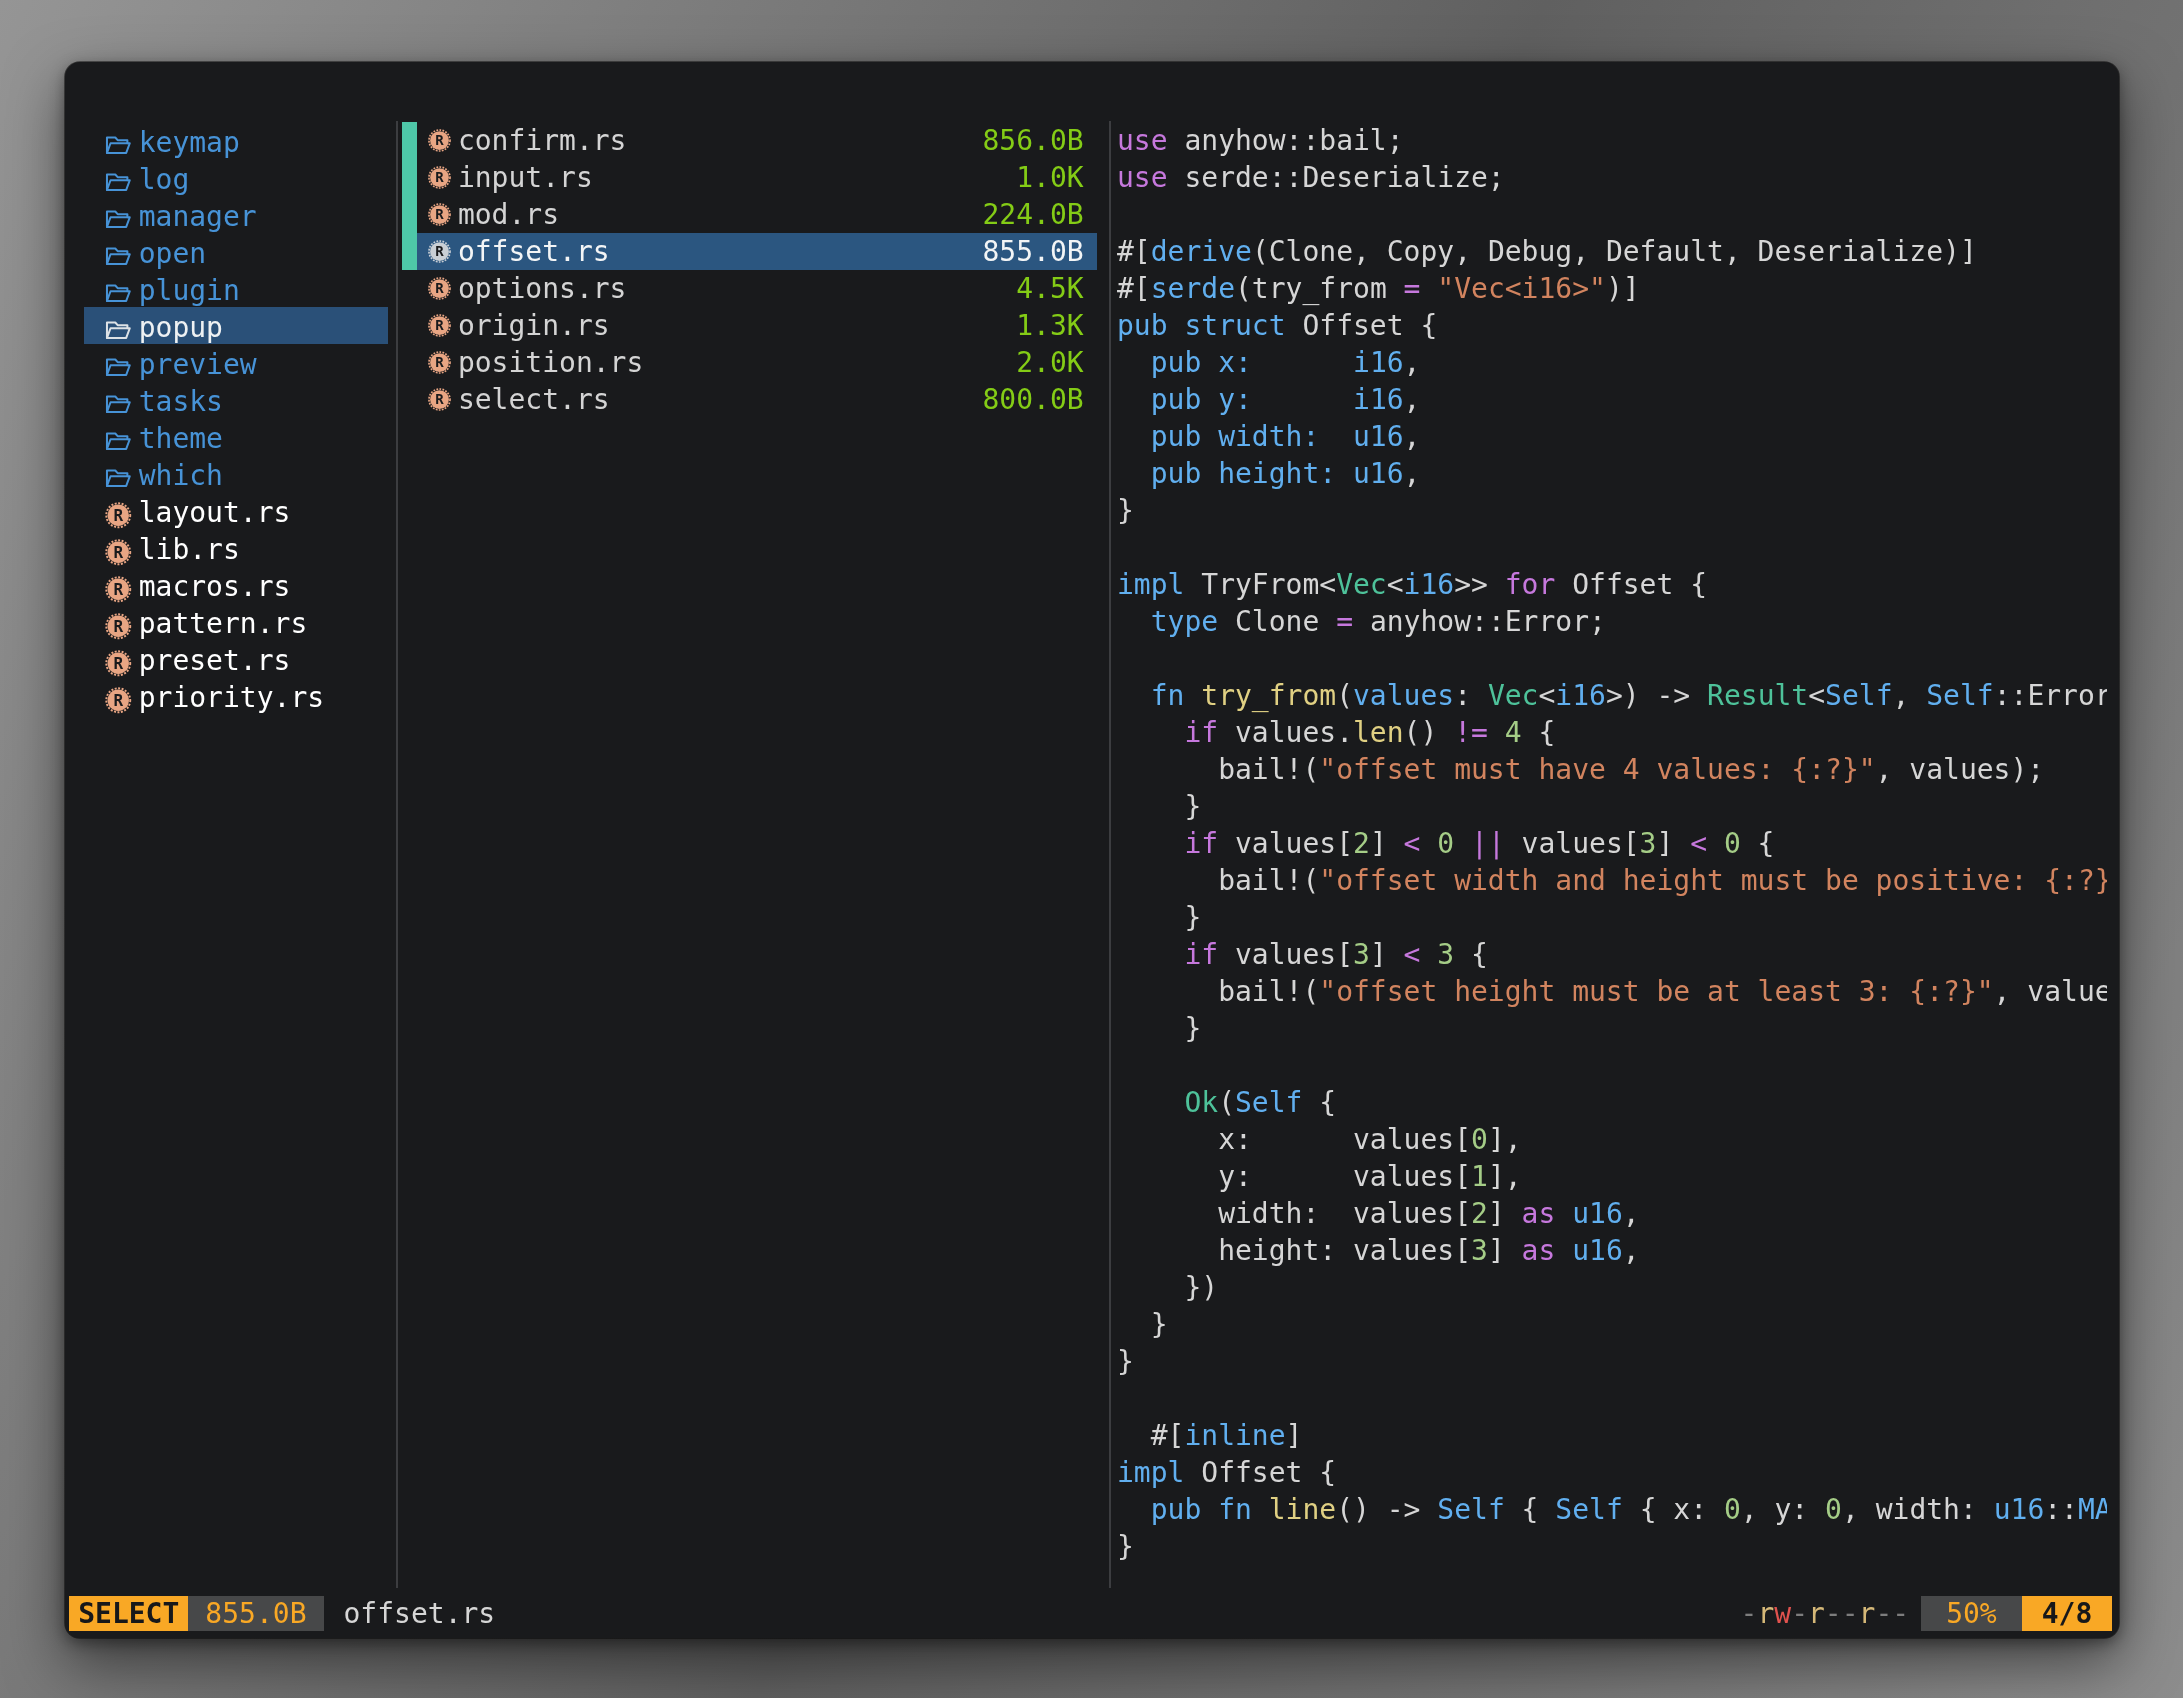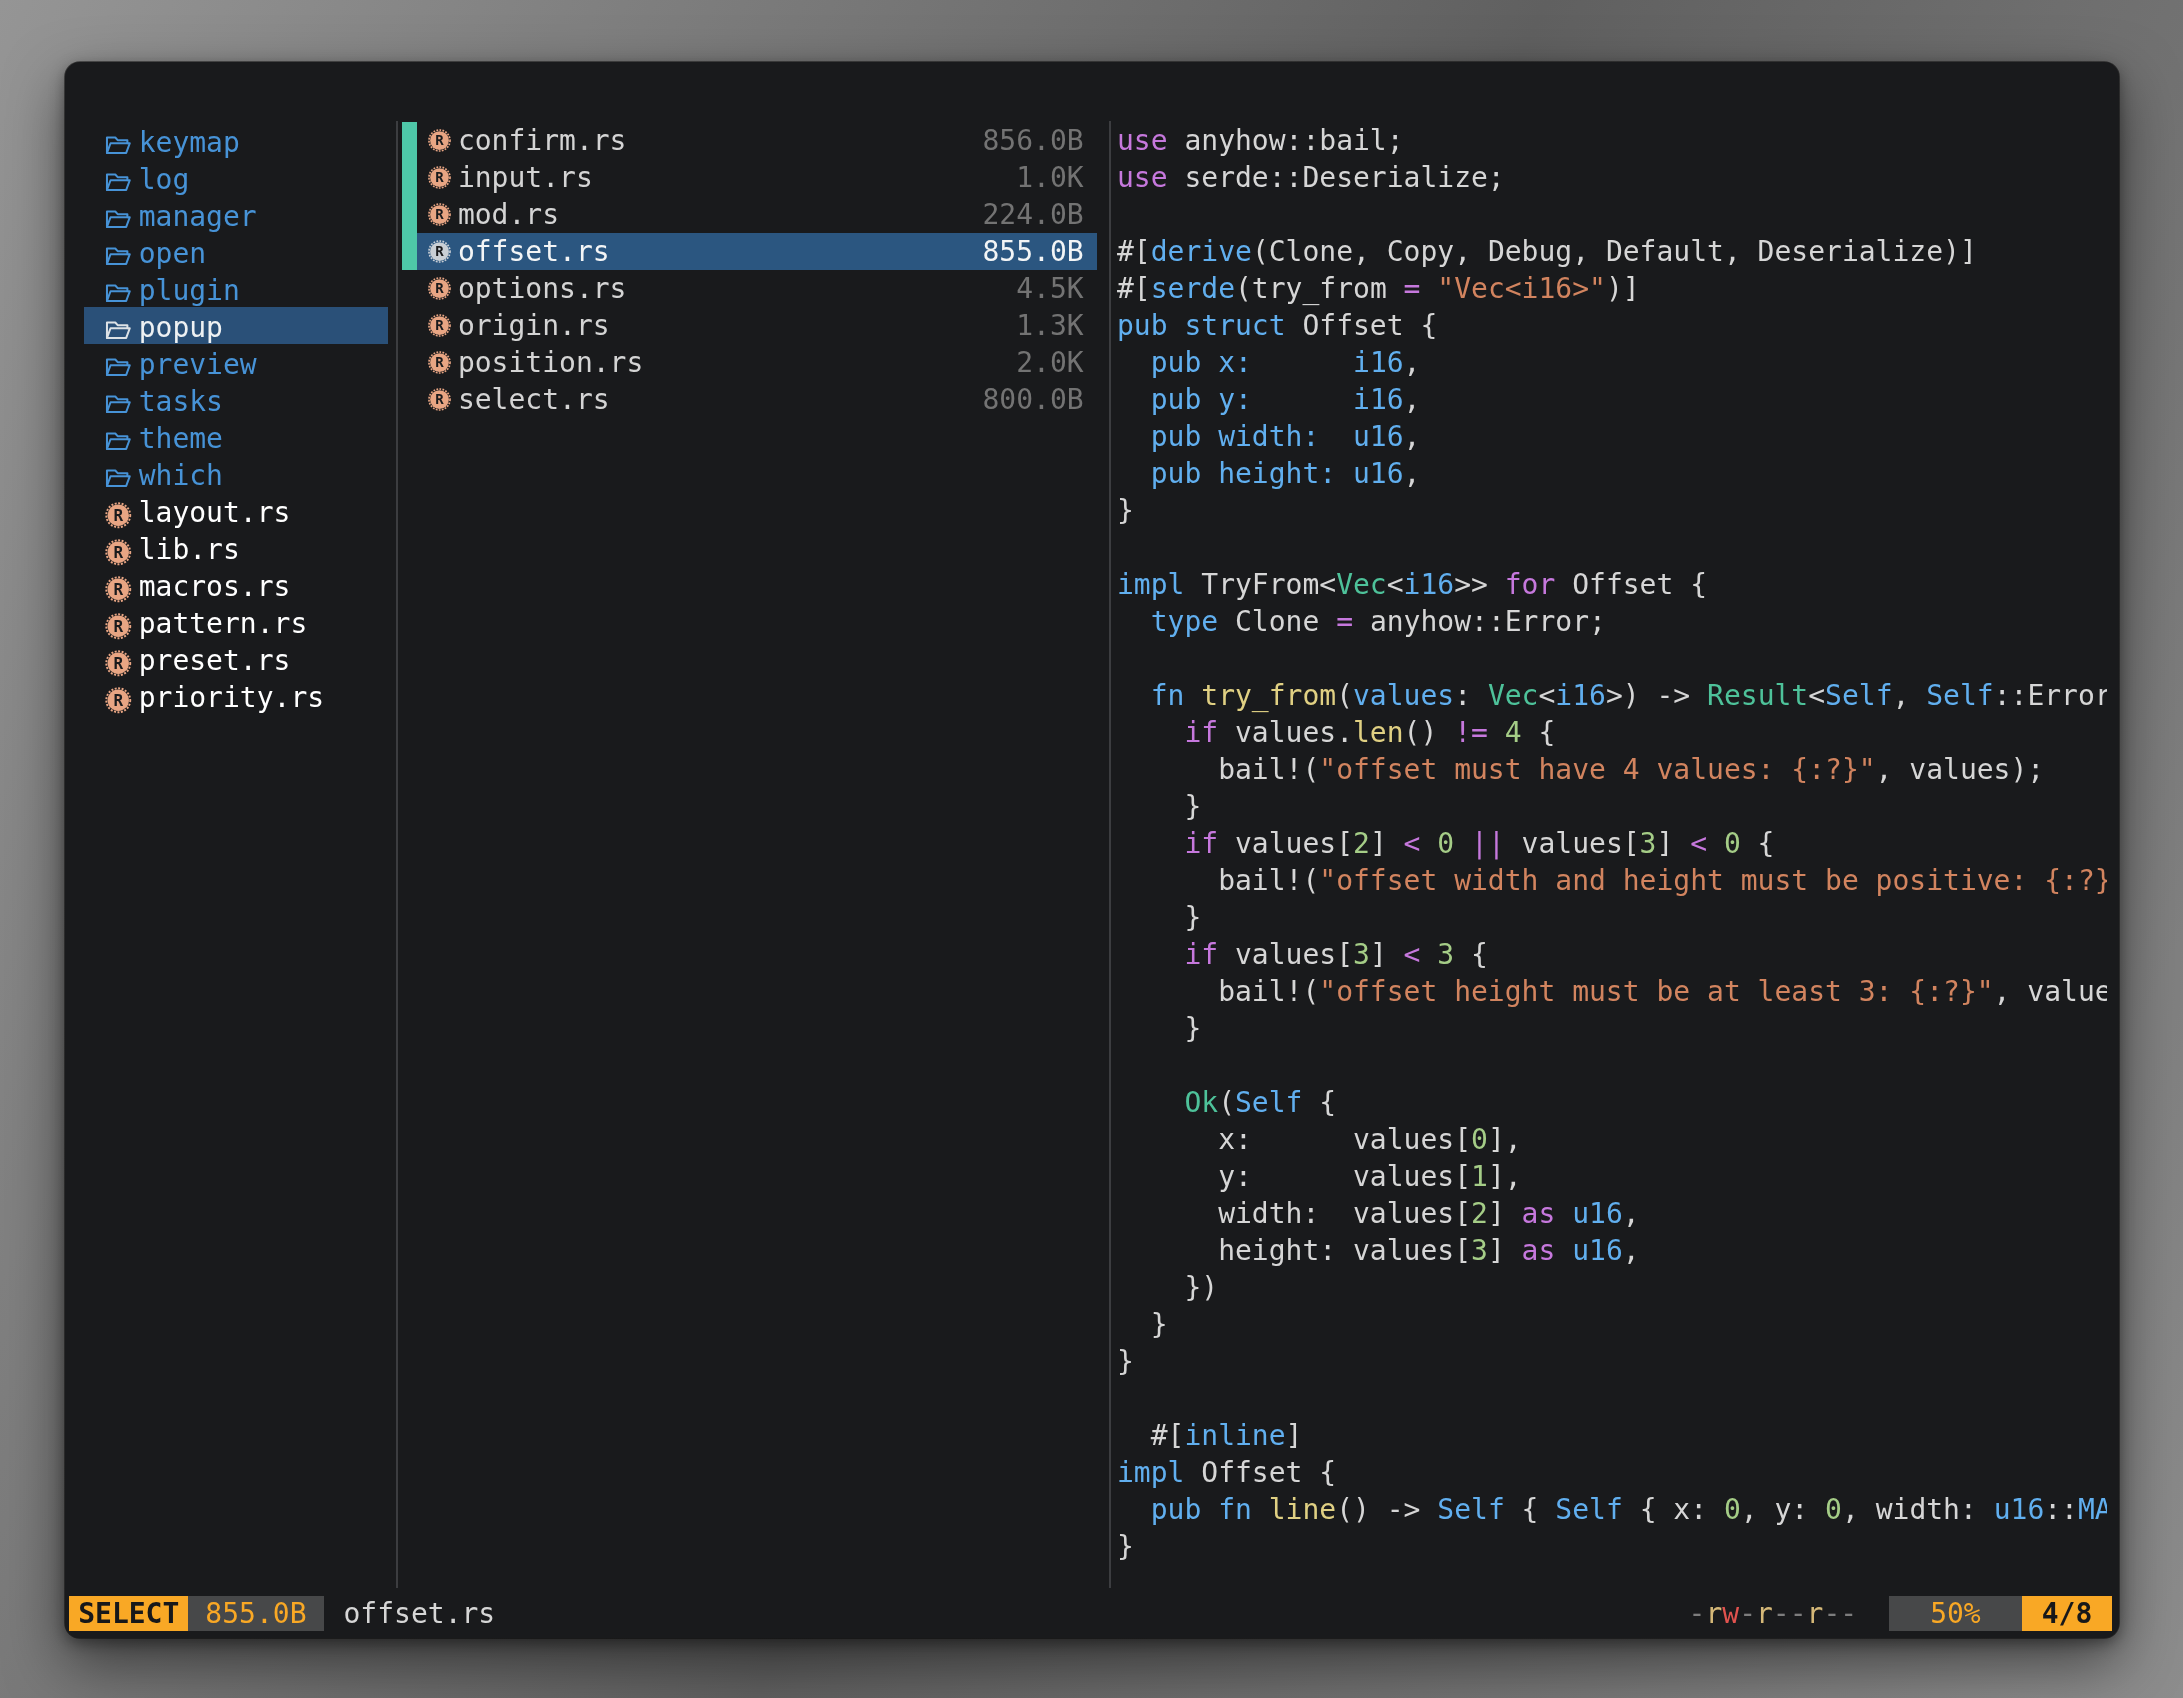--- a/index.html
+++ b/index.html
@@ -40,7 +40,7 @@
   .mrow .icon{width:25px;height:25px;color:#e8a583}
   .mrow.cursor .icon{color:#c9cfd5}
   .mrow .name{color:#d4d4d4}
-  .mrow .fsize{margin-left:auto;color:#737373}
+  .mrow .fsize{margin-left:auto;color:#84cc16}
   .mrow.cursor .name,.mrow.cursor .fsize{color:#f3f5f6}
 
   

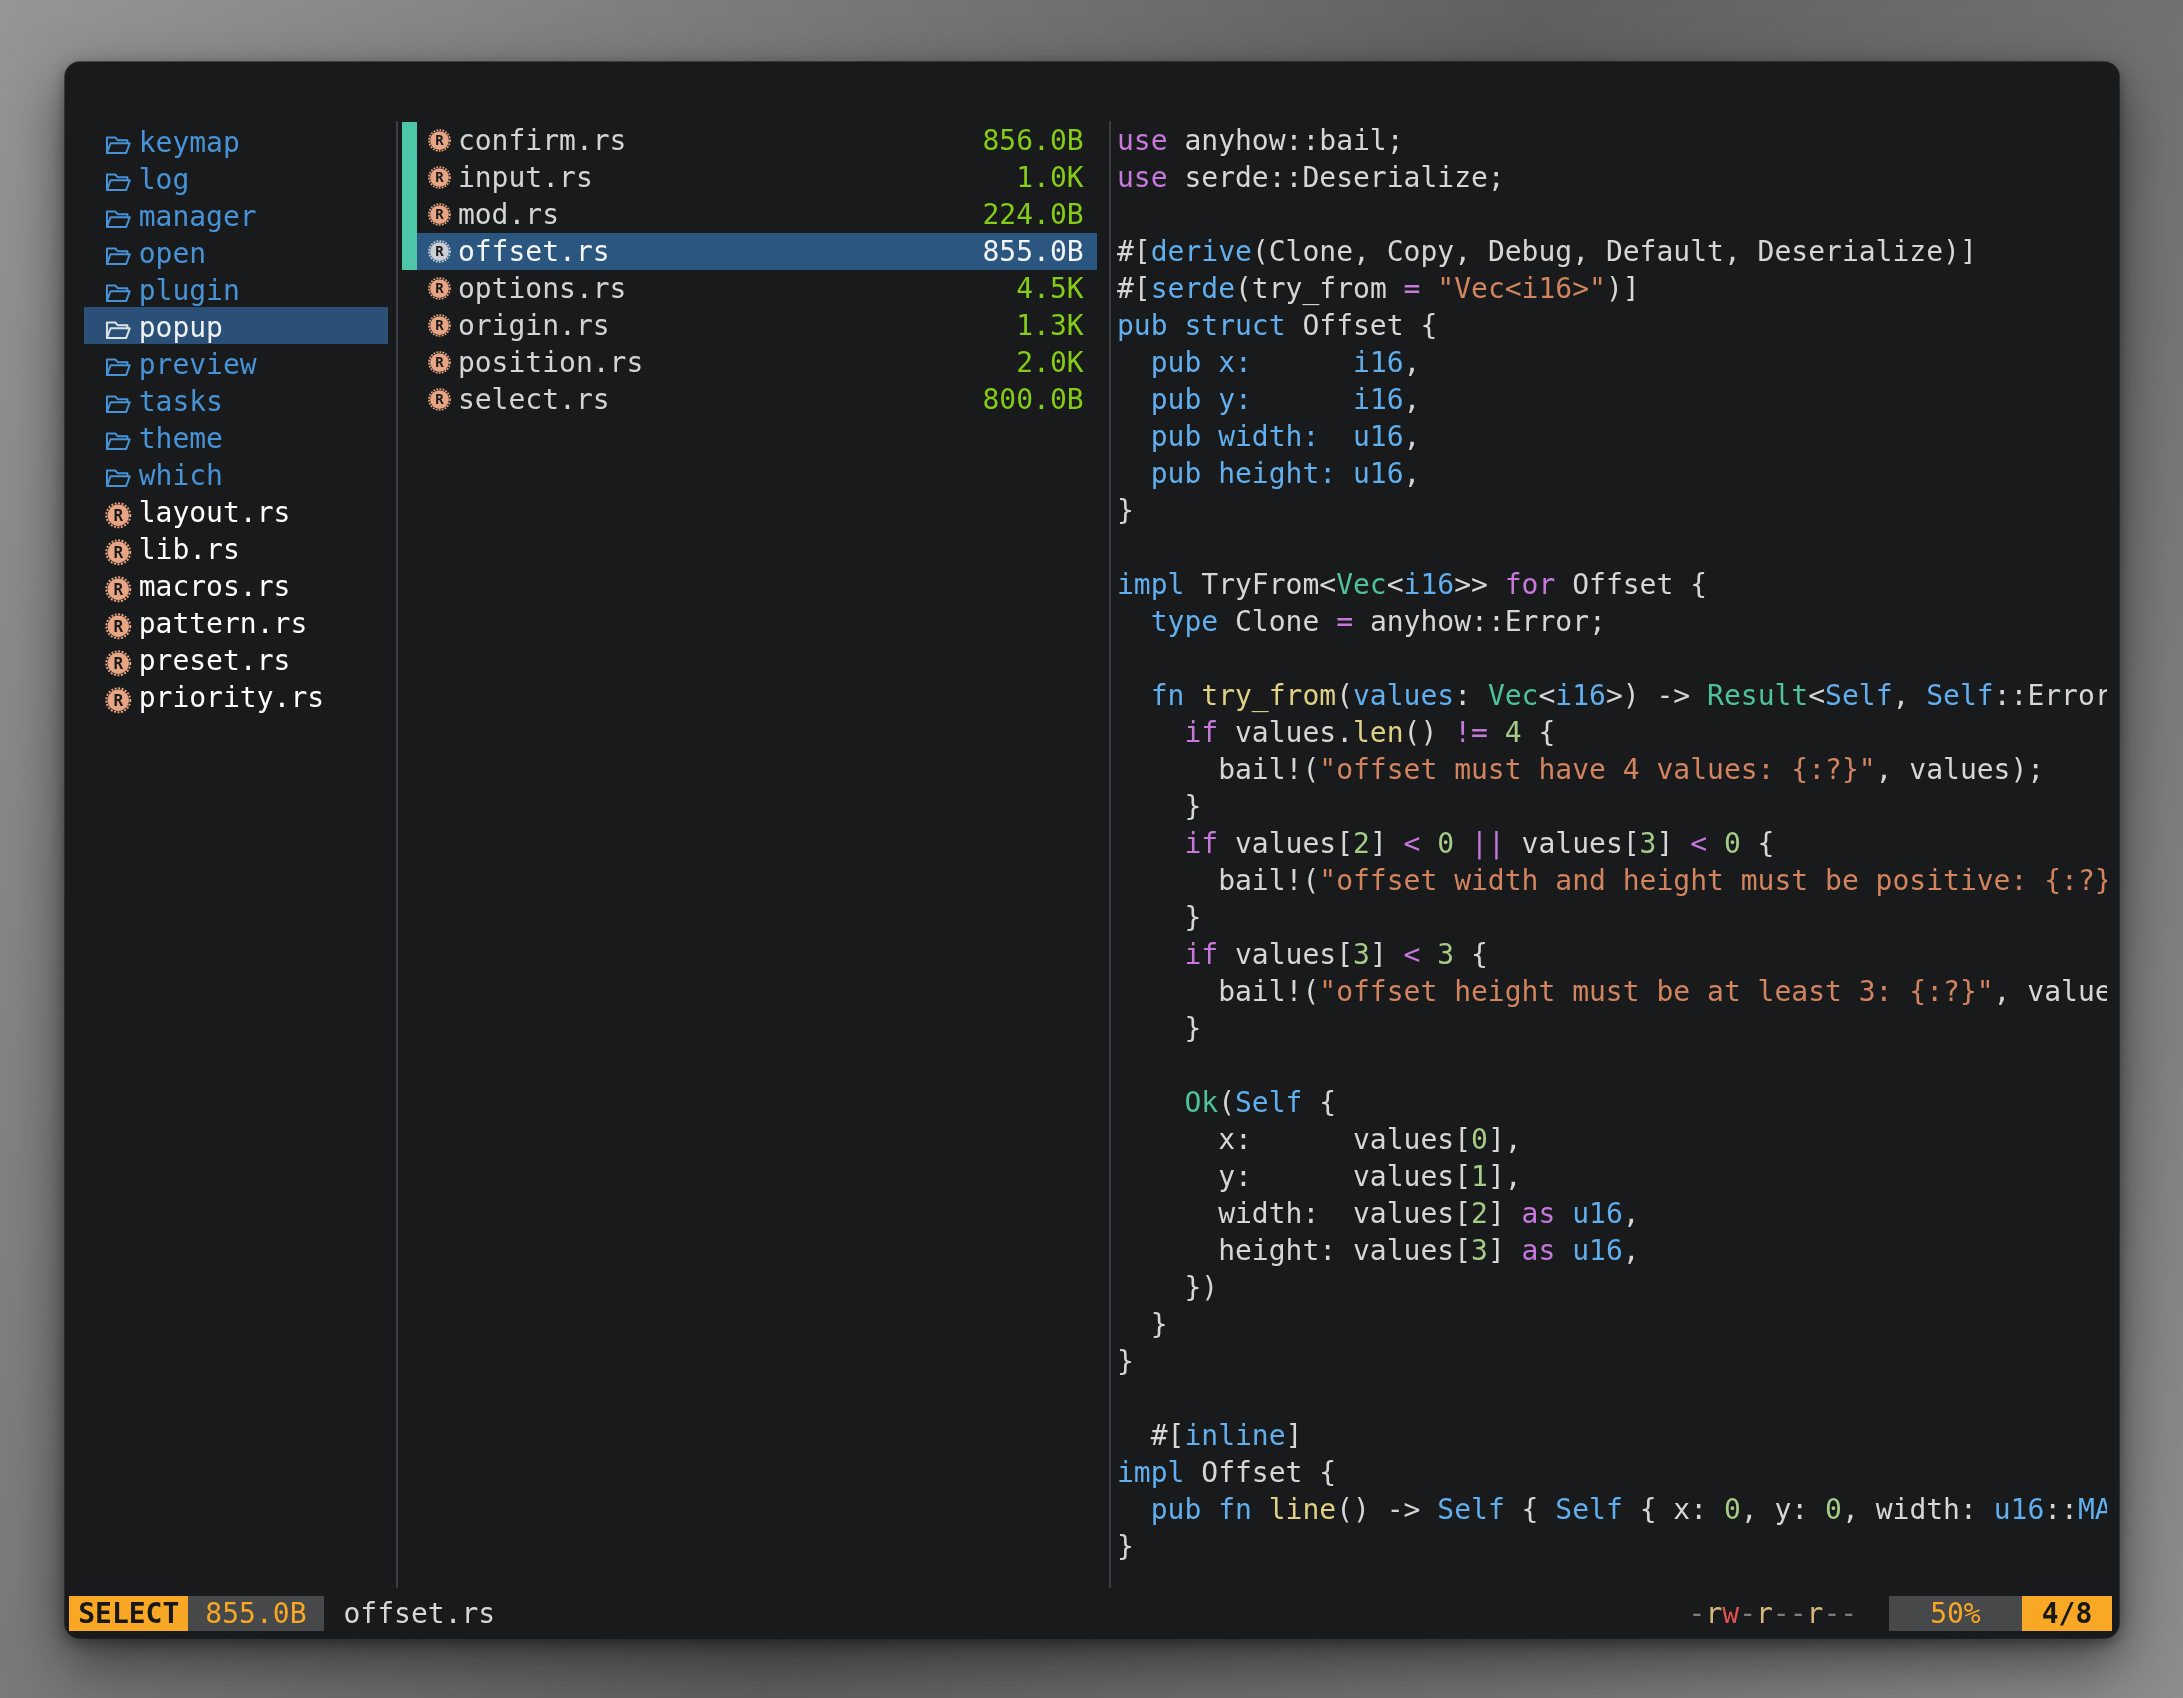--- a/index.html
+++ b/index.html
@@ -64,7 +64,7 @@
   .p-dim{color:#7d7d7d}
   .p-tan{color:#d5b878}
   .p-red{color:#e0524e}
-  .chip-pct{background:#474849;color:#f9a825;padding:0 41px;margin-left:32px;height:35px;display:flex;align-items:center}
+  .chip-pct{background:#474849;color:#f9a825;padding:0 25px;margin-left:12px;height:35px;display:flex;align-items:center}
   .chip-pos{background:#f9a825;color:#17181a;font-weight:bold;padding:0 20px;height:35px;display:flex;align-items:center}
 </style>
 </head>

